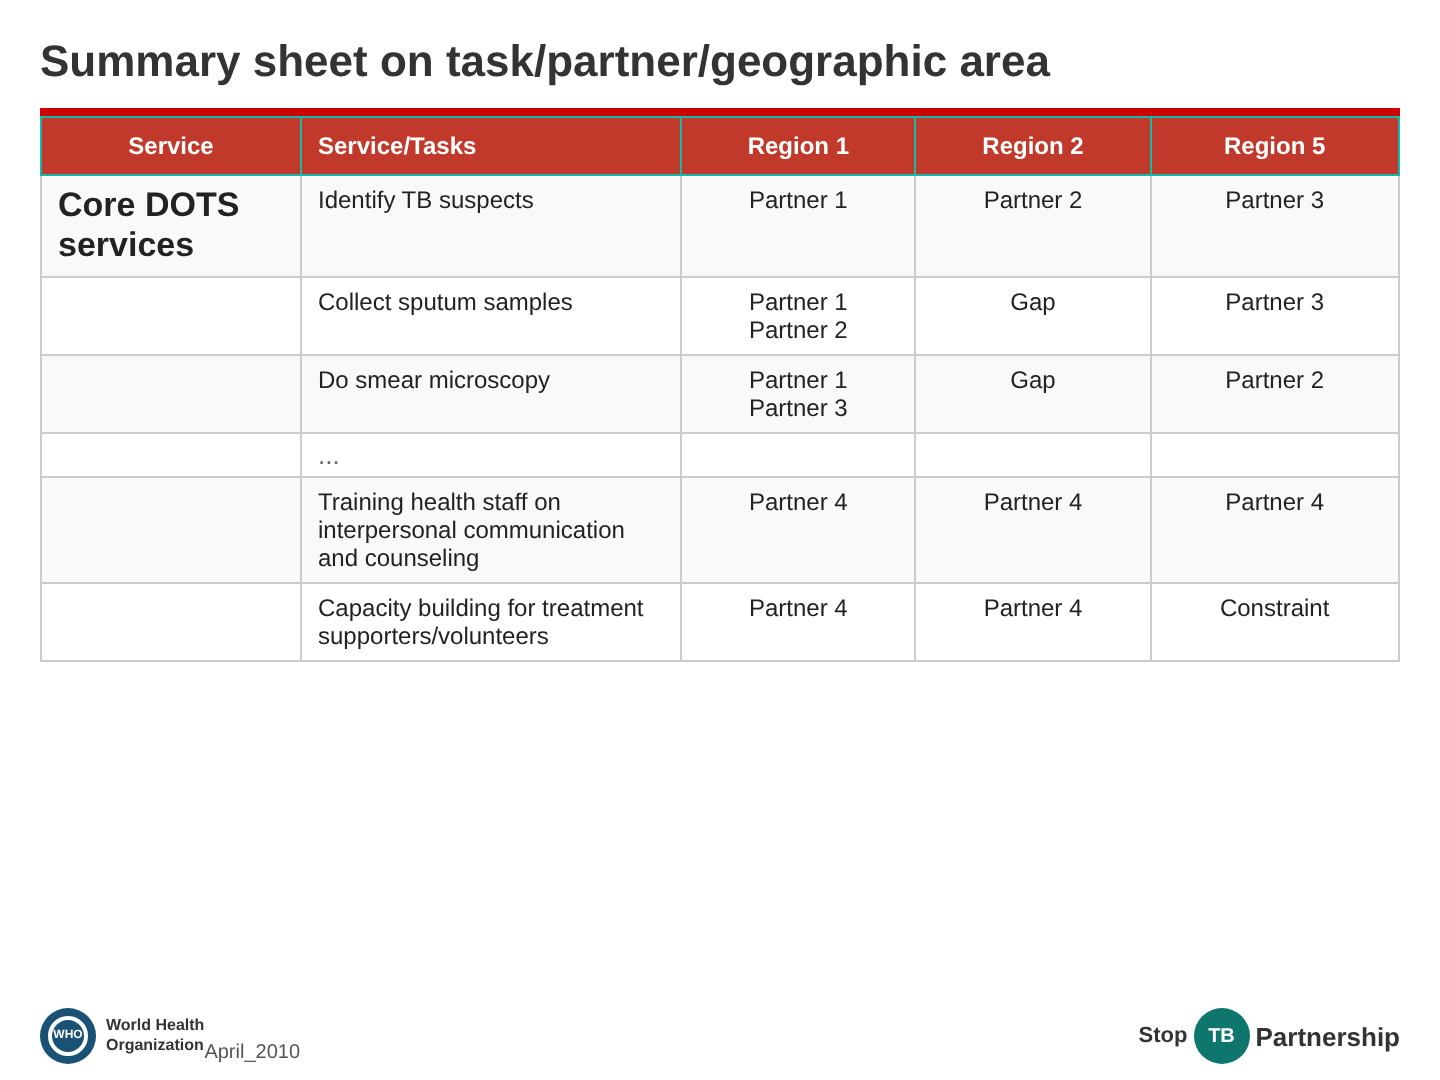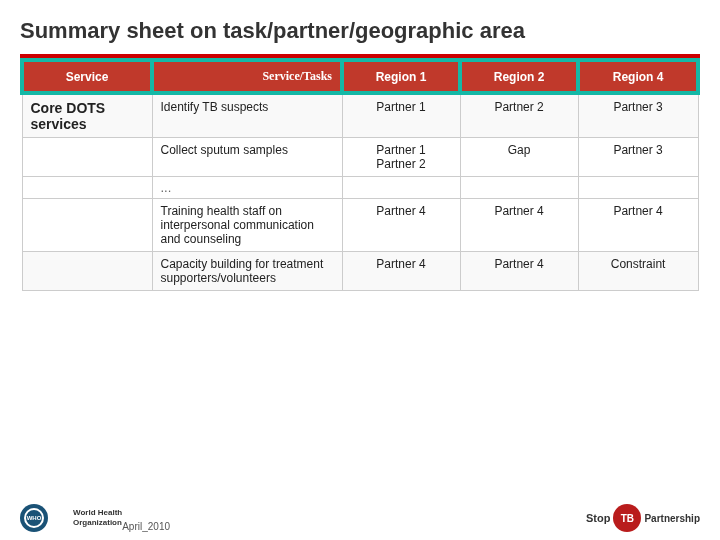--- a/index.html
+++ b/index.html
@@ -46,7 +46,7 @@
       color: #fff;
       font-weight: bold;
       padding: 7px 8px;
-      border: 4px solid #14b8a6;
+      border: 1px solid #14b8a6;
       text-align: center;
     }
 

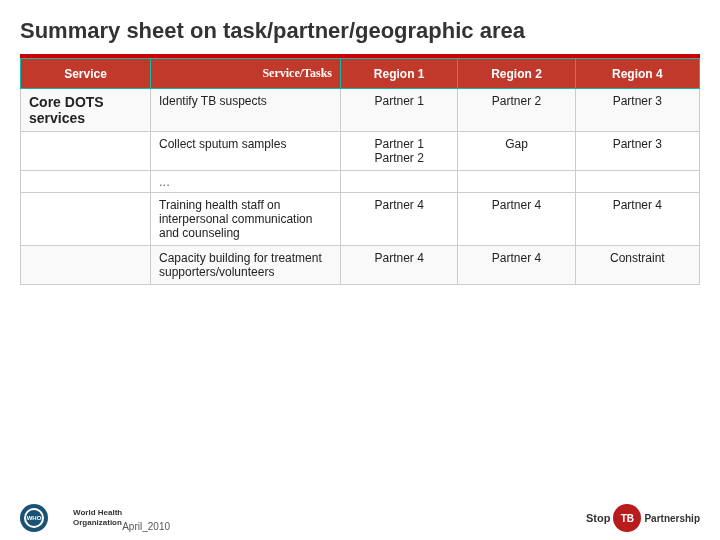--- a/index.html
+++ b/index.html
@@ -56,9 +56,8 @@
     }
 
     thead tr th:nth-child(2) {
-      text-align: right;
+      text-align: left;
       width: 190px;
-      font-family: Liberation Serif, serif;
     }
 
     tbody tr td {

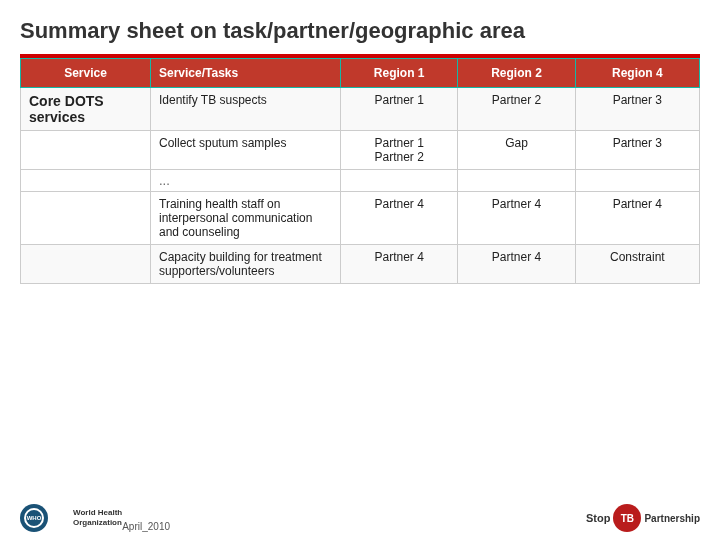--- a/index.html
+++ b/index.html
@@ -201,7 +201,7 @@
         <th>Service/Tasks</th>
         <th>Region 1</th>
         <th>Region 2</th>
-        <th>Region 4</th>
+        <th>Region 5</th>
       </tr>
     </thead>
     <tbody id="table-body">

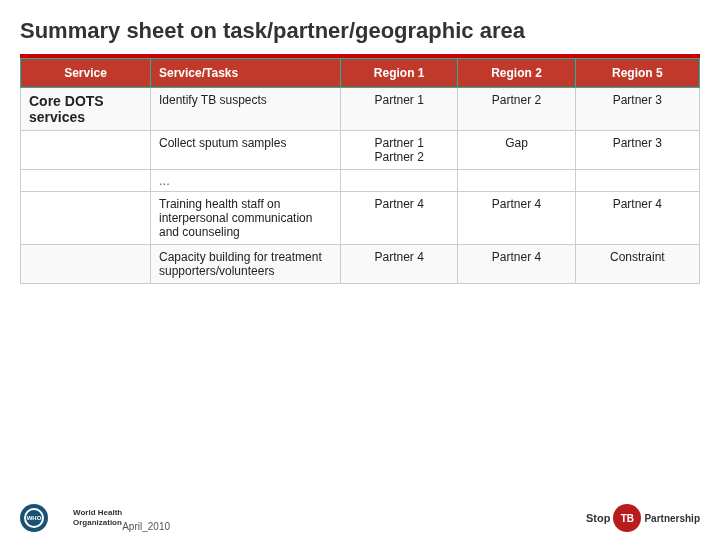--- a/index.html
+++ b/index.html
@@ -69,7 +69,7 @@
 
     tbody tr td:first-child {
       font-weight: bold;
-      font-size: 14px;
+      font-size: 17px;
       vertical-align: top;
       width: 130px;
     }

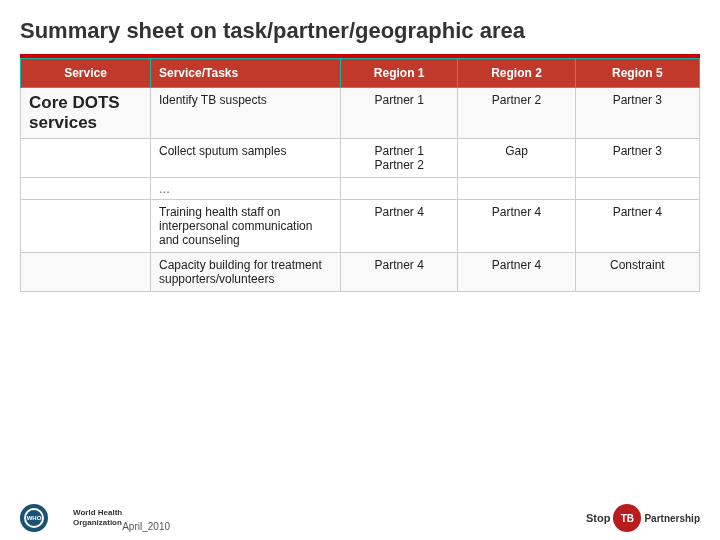--- a/index.html
+++ b/index.html
@@ -218,6 +218,13 @@
         <td>Partner 1<br>Partner 2</td>
         <td>Gap</td>
         <td>Partner 3</td>
+      </tr>
+        <tr>
+        <td></td>
+        <td>Do smear microscopy</td>
+        <td>Partner 1<br>Partner 3</td>
+        <td>Gap</td>
+        <td>Partner 2</td>
       </tr>
         <tr class="ellipsis-row">
         <td></td>

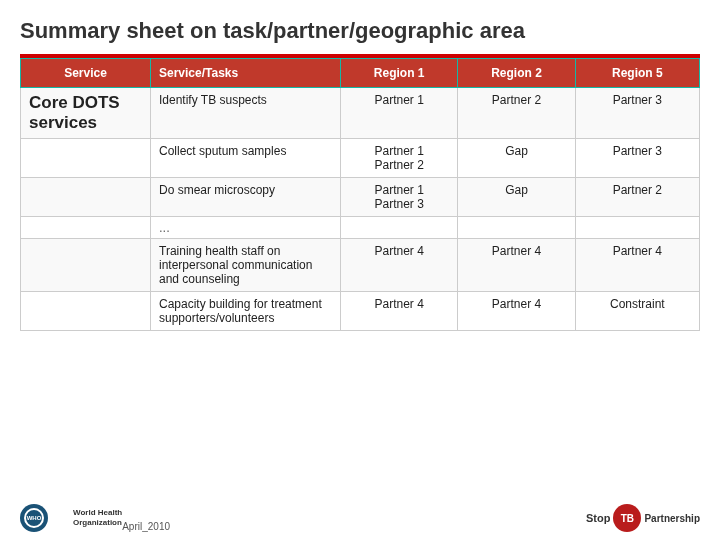--- a/index.html
+++ b/index.html
@@ -146,7 +146,6 @@
       font-weight: bold;
       line-height: 1.2;
       color: #333;
-      margin-left: 20px;
     }
 
     .footer-center {

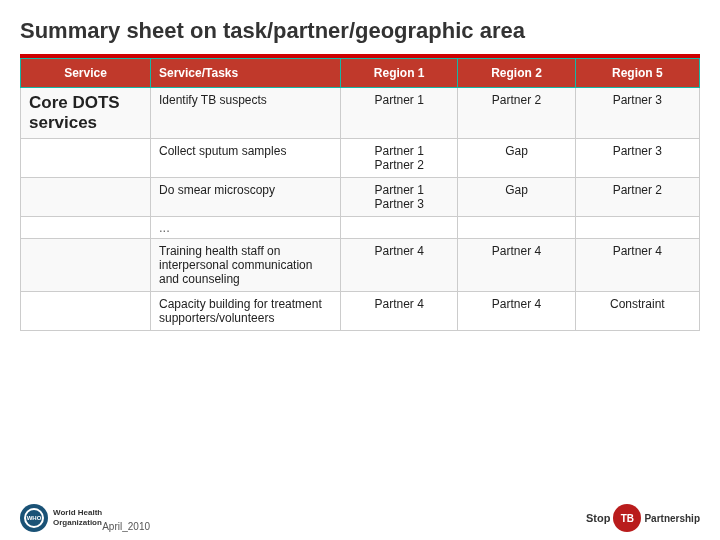--- a/index.html
+++ b/index.html
@@ -171,7 +171,7 @@
       width: 28px;
       height: 28px;
       border-radius: 50%;
-      background: #b91c1c;
+      background: #0f766e;
       display: flex;
       align-items: center;
       justify-content: center;

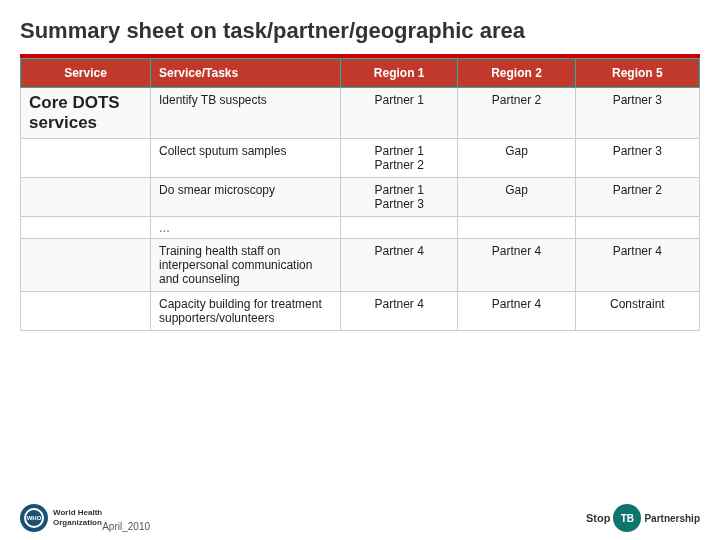--- a/index.html
+++ b/index.html
@@ -181,7 +181,7 @@
     }
 
     .stop-text {
-      font-size: 10px;
+      font-size: 13px;
       font-weight: bold;
       color: #333;
     }

